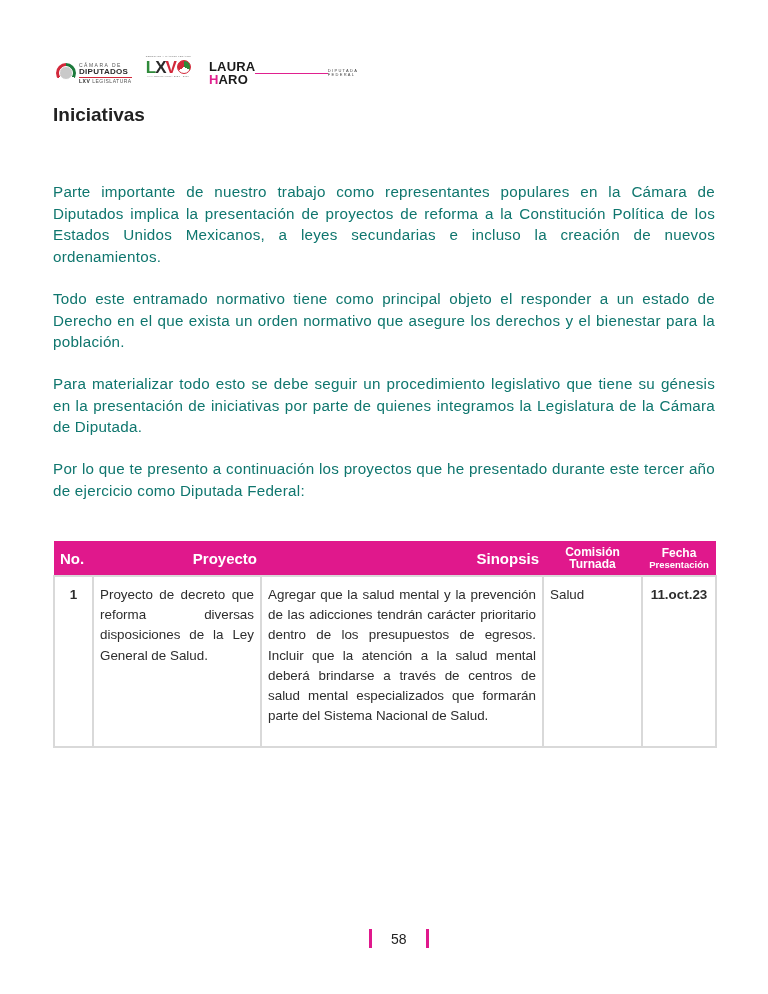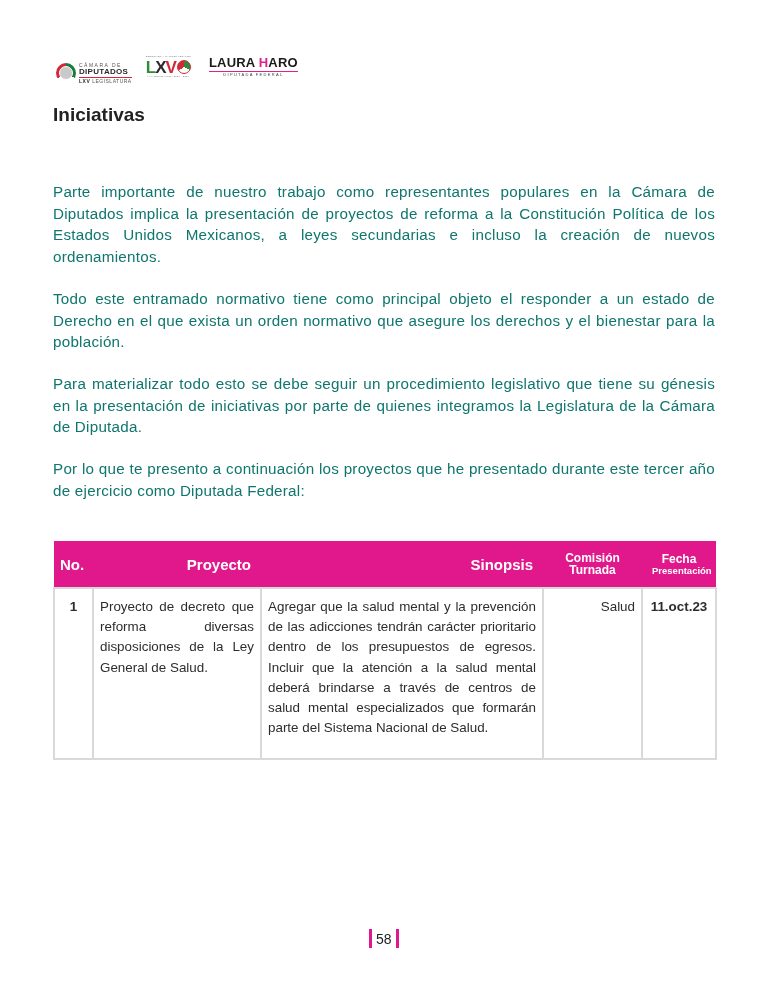--- a/index.html
+++ b/index.html
@@ -24,7 +24,7 @@
   .lxv-l { color: #2f8a3a; } .lxv-x { color: #2a2a2a; } .lxv-v { color: #d2283a; }
   .lxv-circ { width: 12px; height: 12px; border-radius: 50%; border: 1px solid #d2283a; margin-left: 1px;
     background: conic-gradient(#2f8a3a 0 33%, #fff 33% 66%, #d2283a 66% 100%); }
-  .logo-laura { display: flex; flex-direction: column; align-items: center; line-height: 1; margin-left: 4px; }
+  .logo-laura { display: flex; align-items: center; line-height: 1; margin-left: 4px; }
   .laura-name { font-size: 13px; font-weight: bold; color: #1a1a1a; letter-spacing: 0.2px; }
   .laura-name .h { color: #e0208f; }
   .laura-line { width: 100%; height: 1px; background: #e0208f; margin: 2px 0 1px; }

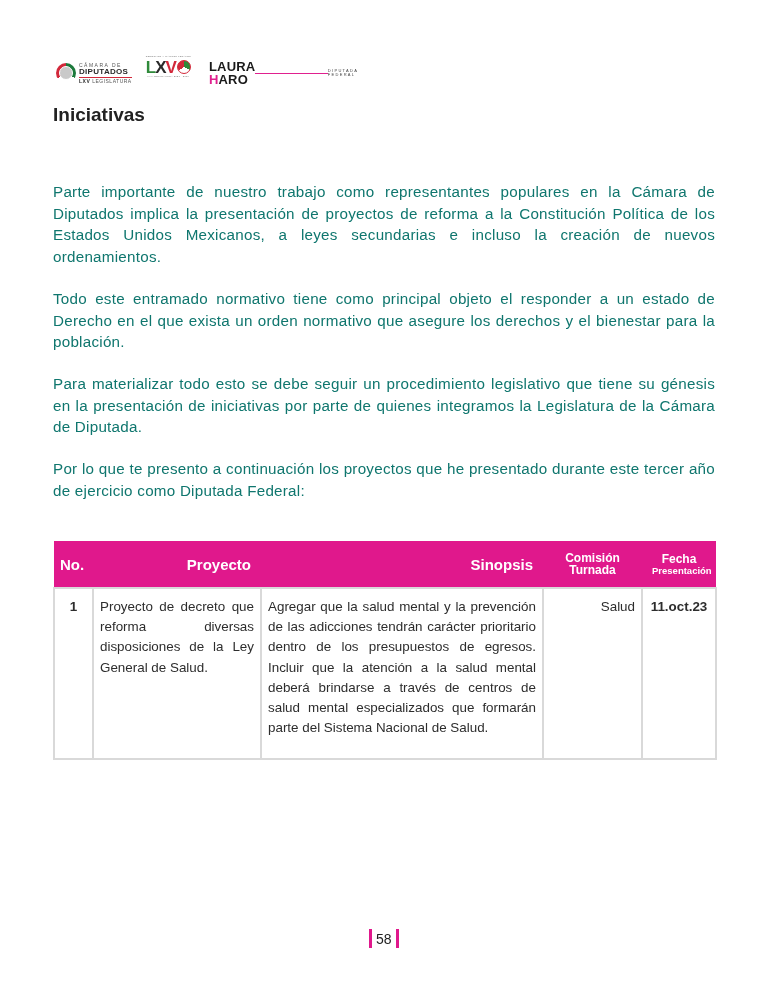--- a/index.html
+++ b/index.html
@@ -40,7 +40,7 @@
 
   
   table.iniciativas { position: absolute; top: 541px; left: 53px; width: 662px; border-collapse: collapse; table-layout: fixed; }
-  table.iniciativas th { background: #e0188c; color: #fff; font-weight: bold; height: 26px; padding: 10px; border: none; line-height: 1; }
+  table.iniciativas th { background: #e0188c; color: #fff; font-weight: bold; height: 26px; padding: 4px; border: none; line-height: 1; }
   .th-no { font-size: 15px; text-align: left; padding-left: 6px !important; }
   .th-big { font-size: 15px; text-align: right; }
   .th-com { font-size: 12px; }

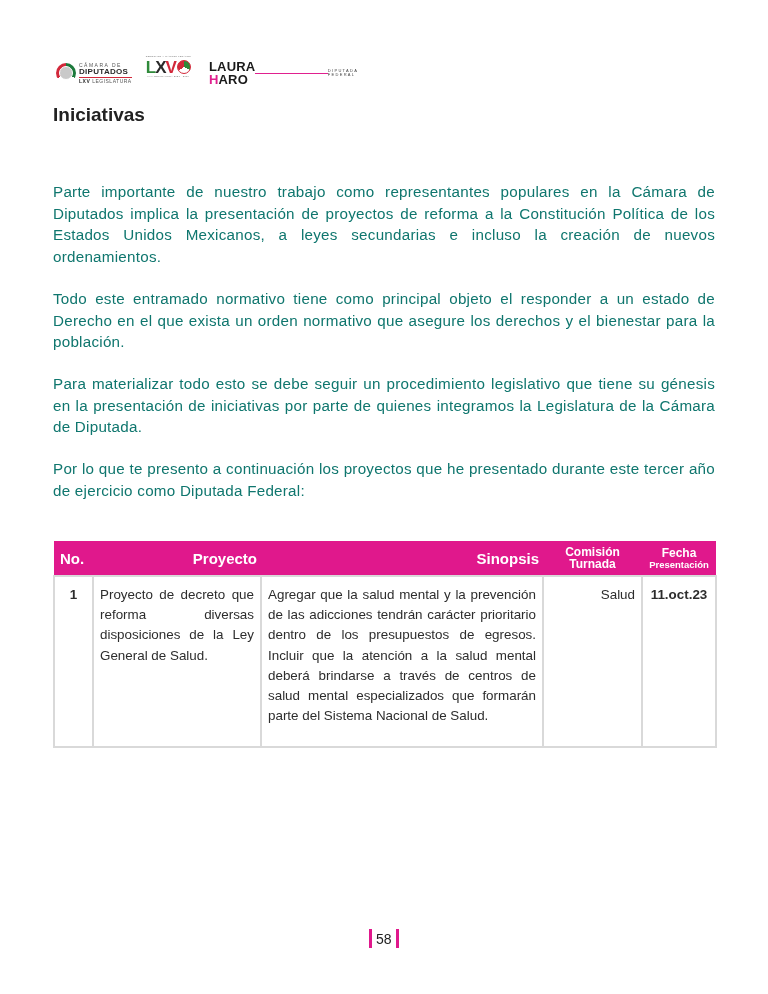--- a/index.html
+++ b/index.html
@@ -53,7 +53,7 @@
   td.c-proy, td.c-sin { text-align: justify; }
   td.c-proy { padding-right: 11px; }
   td.c-sin { padding-left: 9px; padding-right: 9px; }
-  td.c-com { text-align: right; }
+  td.c-com { text-align: left; }
   td.c-fecha { text-align: center; font-weight: bold; }
 
   

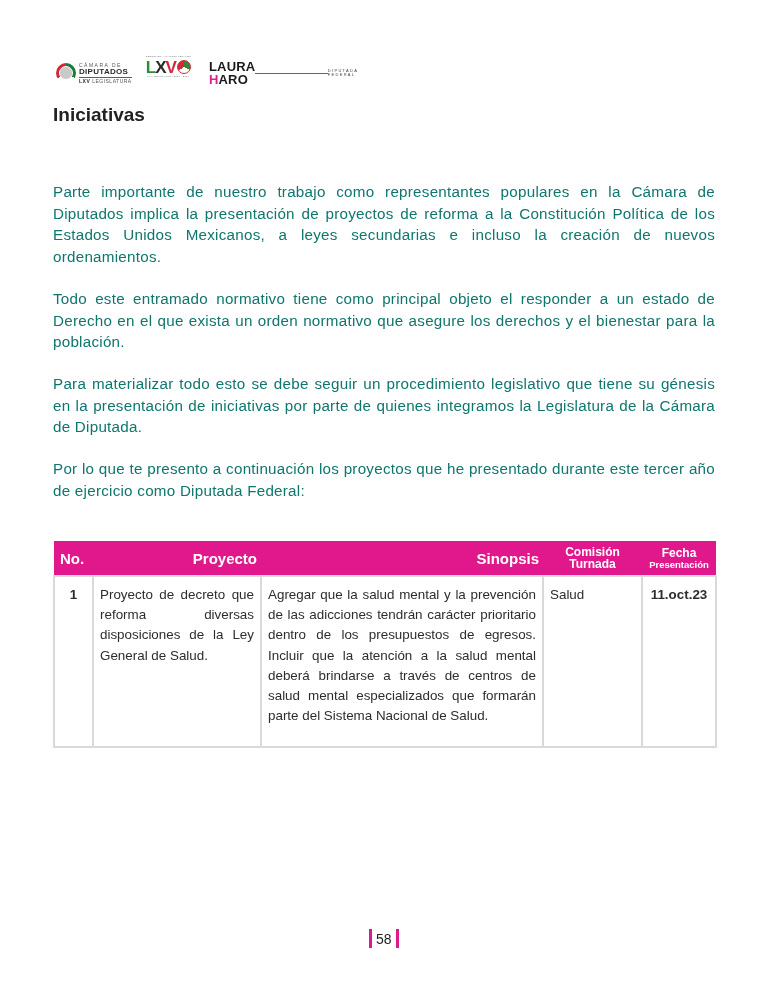--- a/index.html
+++ b/index.html
@@ -59,7 +59,7 @@
   
   .page-num { position: absolute; top: 929px; left: 369px; display: flex; align-items: center; font-size: 14px; color: #222; }
   .bar { width: 3px; height: 19px; background: #e0188c; }
-  .page-num span.num { padding: 0 4px; }
+  .page-num span.num { padding: 0 19px; }
 </style>
 </head>
 <body>

